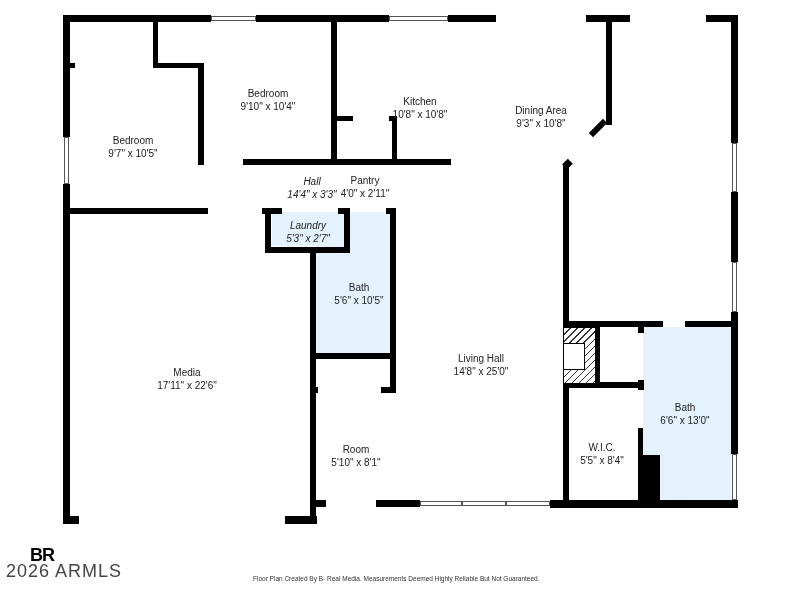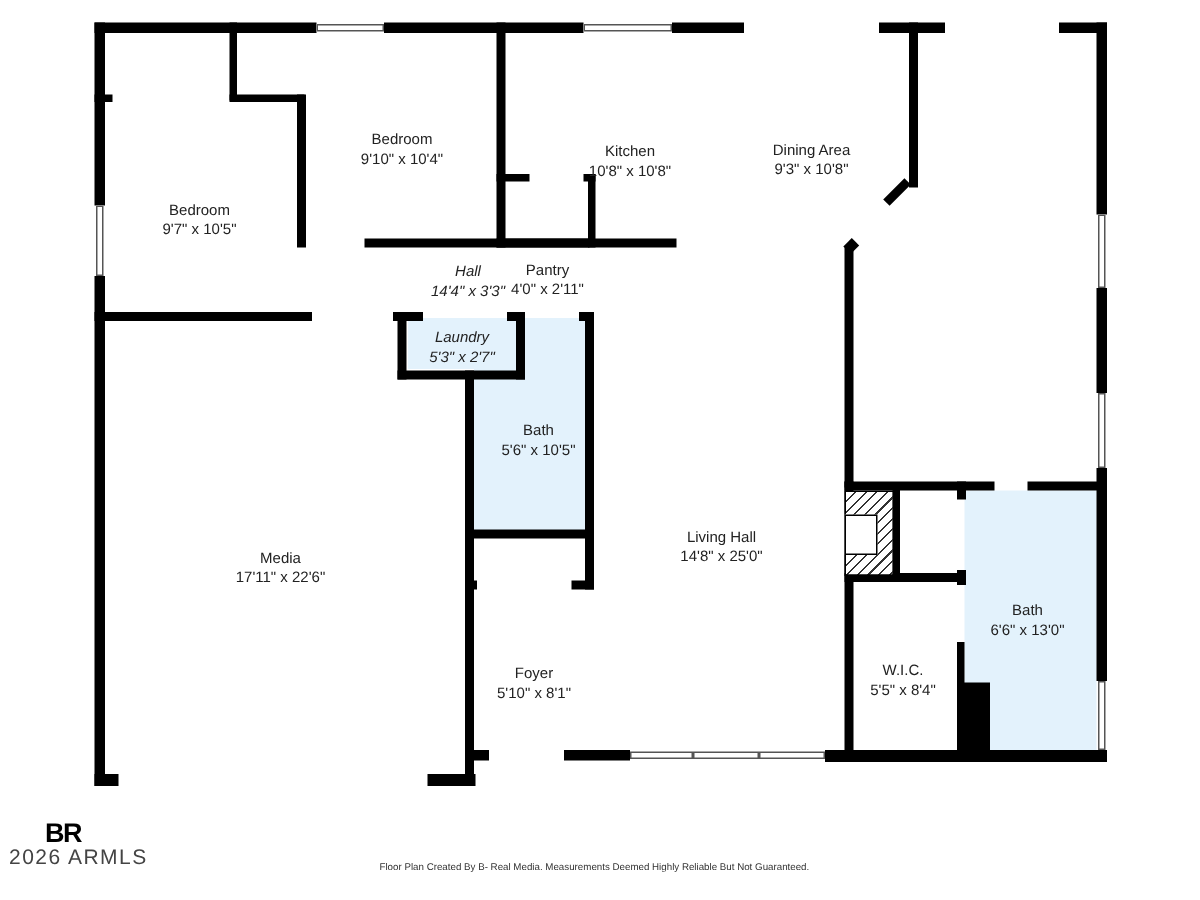--- a/index.html
+++ b/index.html
@@ -109,7 +109,7 @@
     <span class="n">Kitchen</span>
     <span class="d">10'8" x 10'8"</span>
   </div>
-  <div class="label" style="left:541px; top:94px;">
+  <div class="label" style="left:541px; top:104px;">
     <span class="n">Dining Area</span>
     <span class="d">9'3" x 10'8"</span>
   </div>

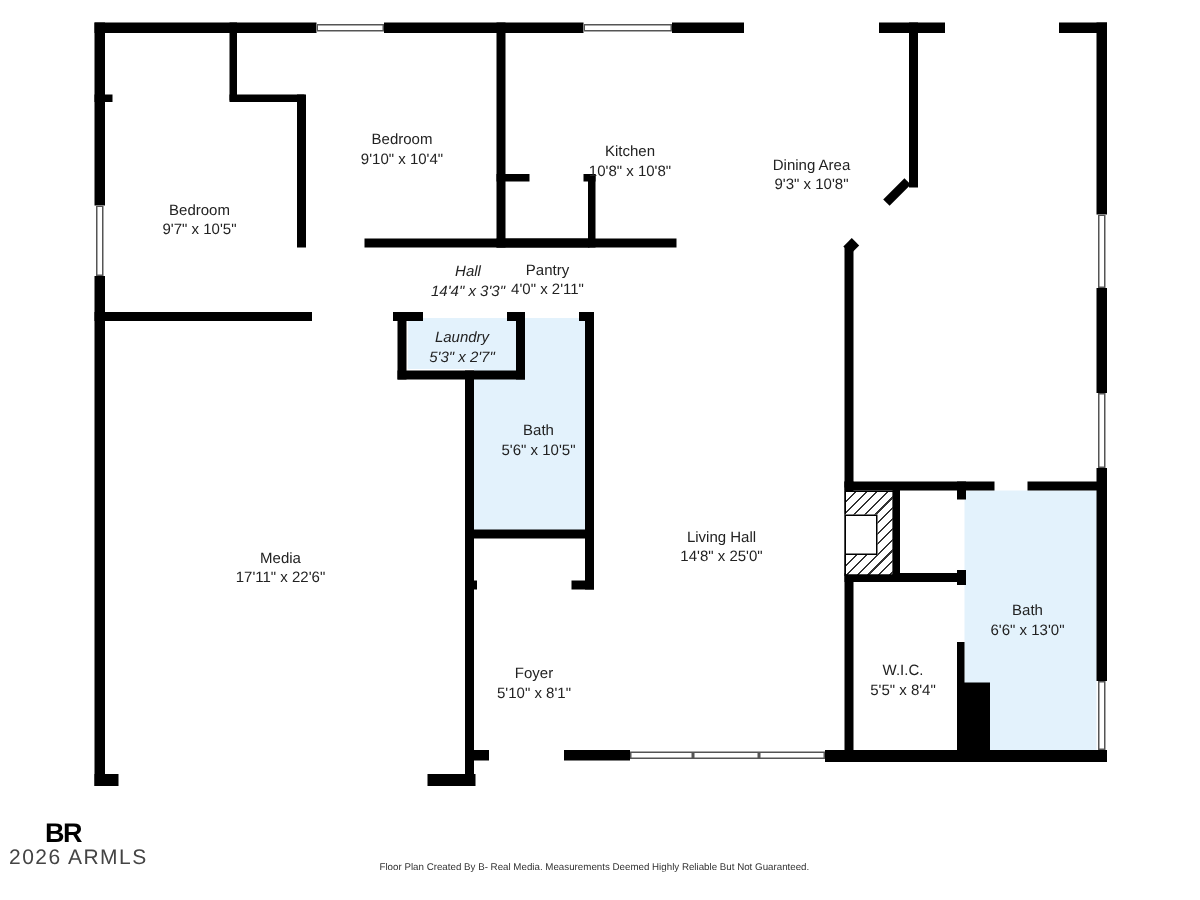--- a/index.html
+++ b/index.html
@@ -138,7 +138,7 @@
     <span class="d">14'8" x 25'0"</span>
   </div>
   <div class="label" style="left:356px; top:443px;">
-    <span class="n">Foyer</span>
+    <span class="n">Room</span>
     <span class="d">5'10" x 8'1"</span>
   </div>
   <div class="label" style="left:602px; top:441px;text-align:center;">

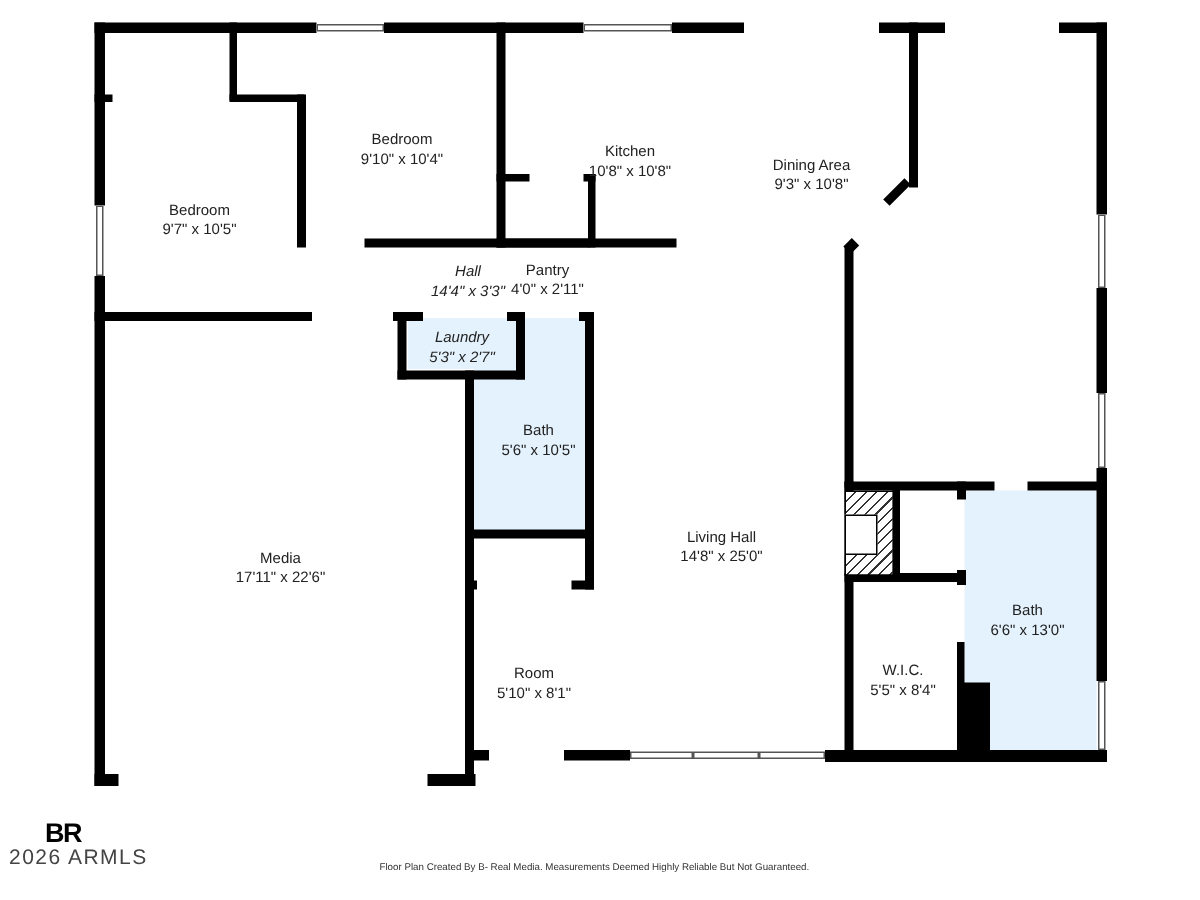--- a/index.html
+++ b/index.html
@@ -15,7 +15,7 @@
   .hatch-inner { position:absolute; background:#fff; border:1px solid #000; box-sizing:border-box; }
   .logo { position:absolute; left:6px; top:546px; }
   .logo .mark { font-weight:bold; font-size:18px; color:#000; letter-spacing:-1px; padding-left:24px; line-height:18px; display:block; }
-  .logo .copy { font-size:14px; color:#444; letter-spacing:1px; line-height:14px; display:block; font-weight:300; }
+  .logo .copy { font-size:18px; color:#444; letter-spacing:1px; line-height:14px; display:block; font-weight:300; }
   .footer-note { position:absolute; left:253px; top:575px; font-size:6.5px; color:#333; white-space:nowrap; }
 </style>
 </head>

